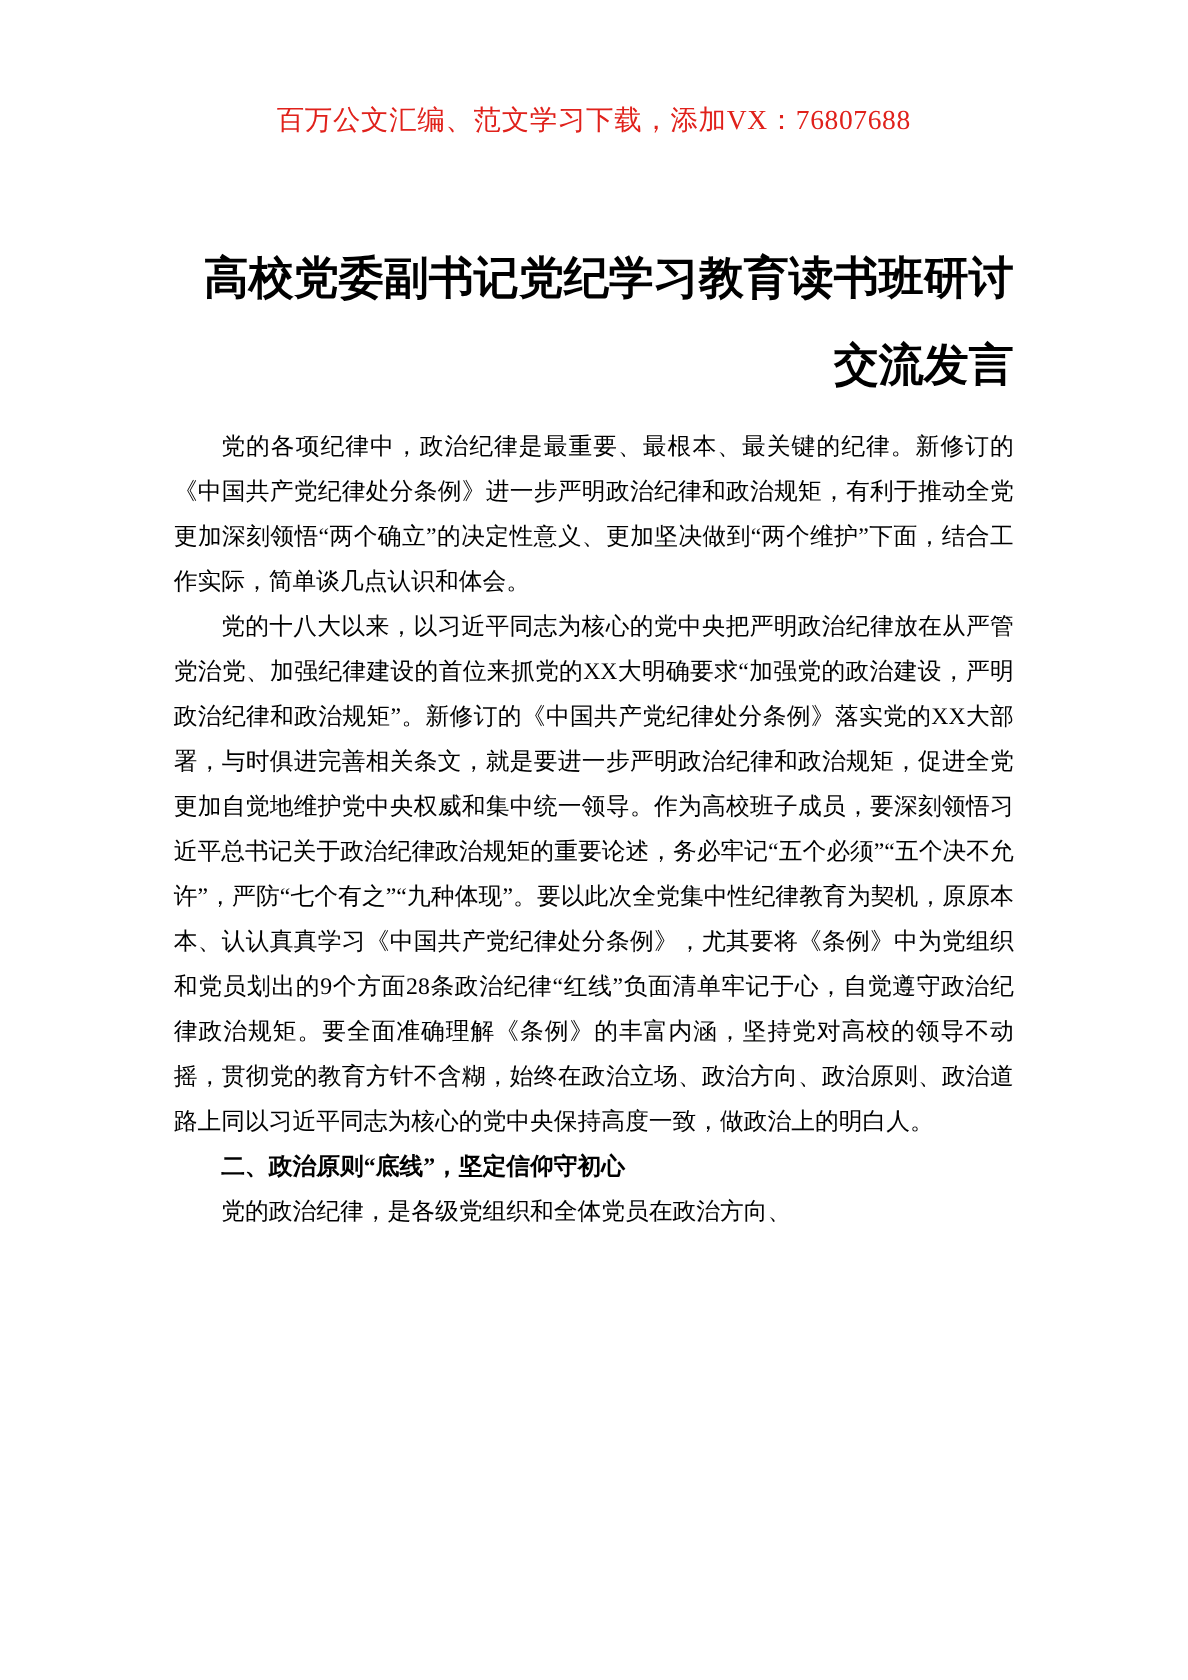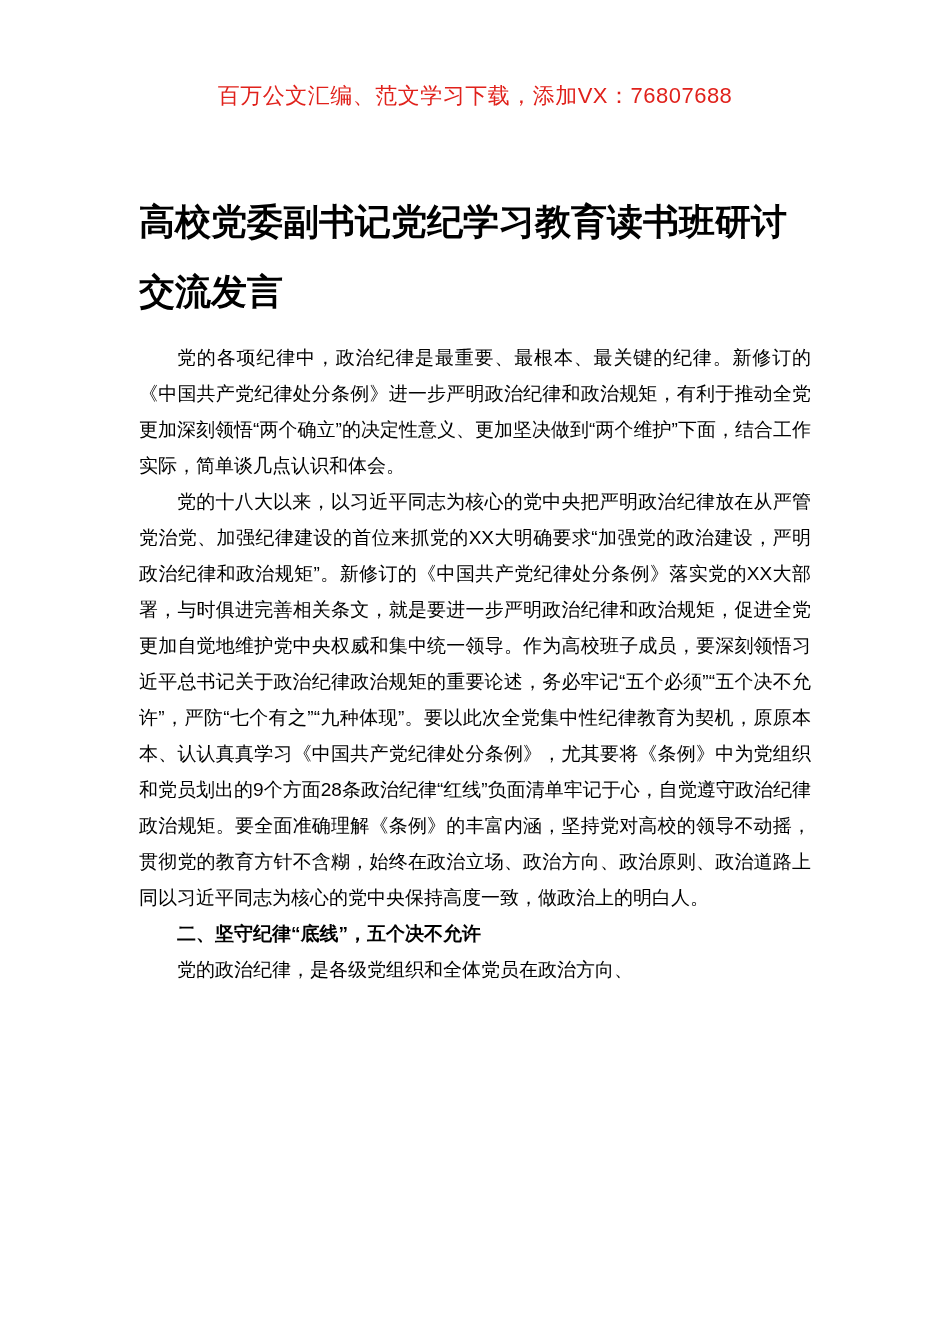--- a/index.html
+++ b/index.html
@@ -13,7 +13,7 @@
     height: 1040px;
     background: #ffffff;
     overflow: hidden;
-    font-family: Liberation Sans, sans-serif;
+    font-family: Liberation Serif, serif;
     color: #000000;
   }
   .promo-banner {

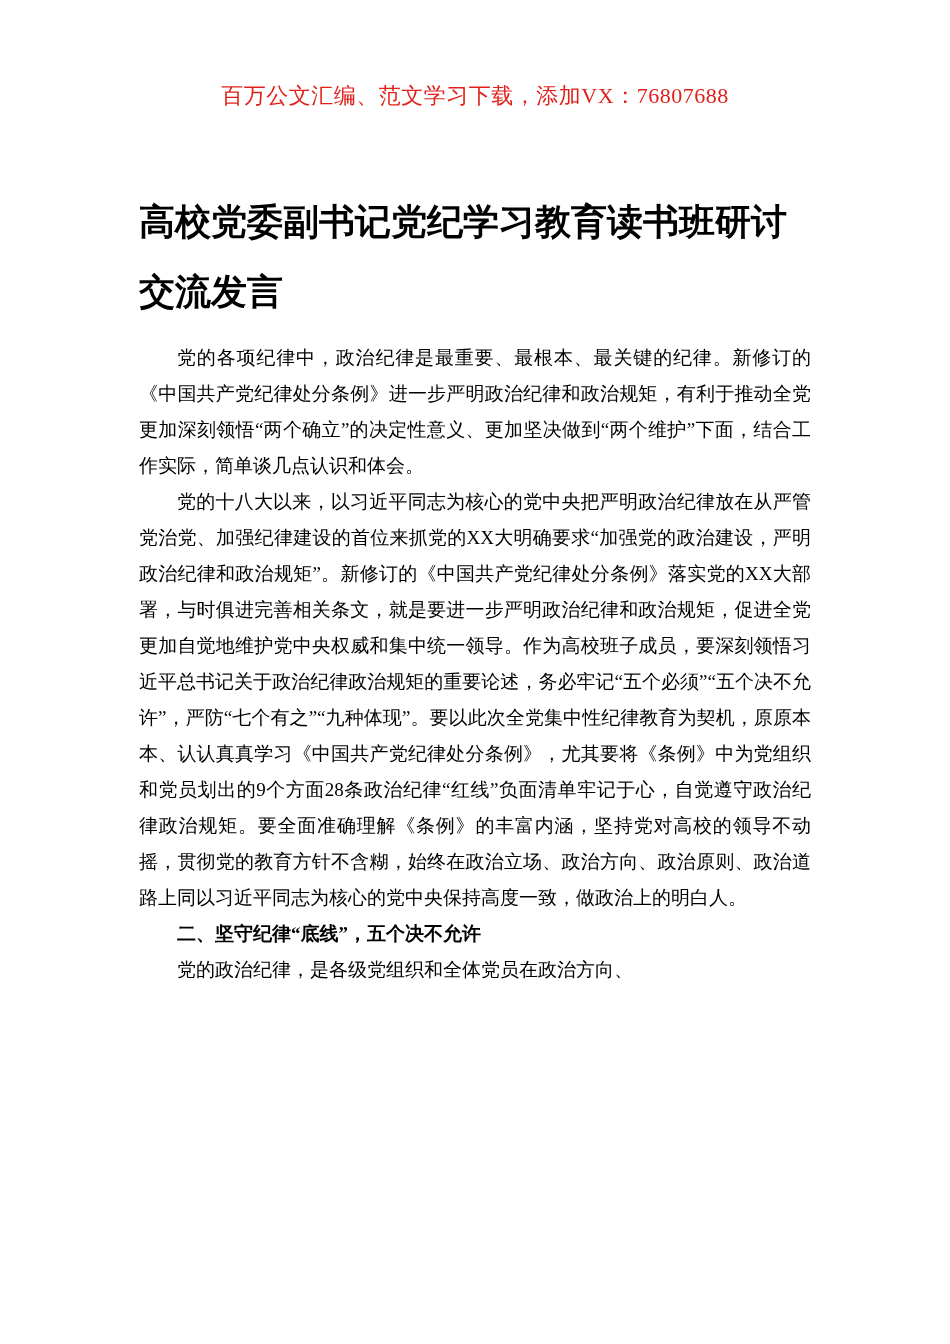--- a/index.html
+++ b/index.html
@@ -32,7 +32,7 @@
     top: 163px;
     left: 139px;
     width: 672px;
-    text-align: left;
+    text-align: right;
     font-size: 36px;
     line-height: 70px;
     font-weight: 600;

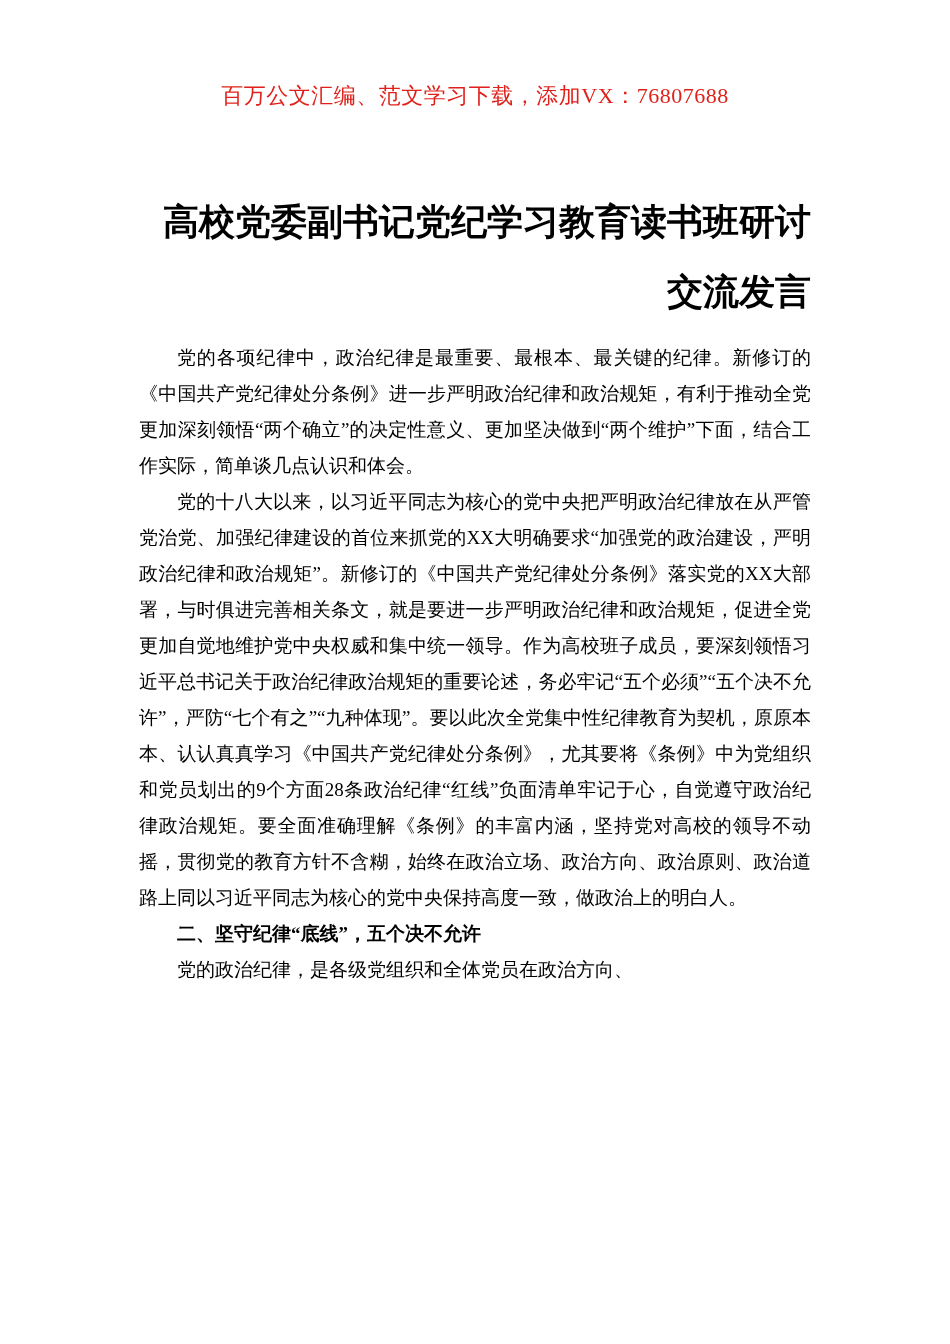--- a/index.html
+++ b/index.html
@@ -73,7 +73,7 @@
   <div class="doc-body">
       <p class="body">党的各项纪律中，政治纪律是最重要、最根本、最关键的纪律。新修订的《中国共产党纪律处分条例》进一步严明政治纪律和政治规矩，有利于推动全党更加深刻领悟“两个确立”的决定性意义、更加坚决做到“两个维护”下面，结合工作实际，简单谈几点认识和体会。</p>
       <p class="body">党的十八大以来，以习近平同志为核心的党中央把严明政治纪律放在从严管党治党、加强纪律建设的首位来抓党的XX大明确要求“加强党的政治建设，严明政治纪律和政治规矩”。新修订的《中国共产党纪律处分条例》落实党的XX大部署，与时俱进完善相关条文，就是要进一步严明政治纪律和政治规矩，促进全党更加自觉地维护党中央权威和集中统一领导。作为高校班子成员，要深刻领悟习近平总书记关于政治纪律政治规矩的重要论述，务必牢记“五个必须”“五个决不允许”，严防“七个有之”“九种体现”。要以此次全党集中性纪律教育为契机，原原本本、认认真真学习《中国共产党纪律处分条例》，尤其要将《条例》中为党组织和党员划出的9个方面28条政治纪律“红线”负面清单牢记于心，自觉遵守政治纪律政治规矩。要全面准确理解《条例》的丰富内涵，坚持党对高校的领导不动摇，贯彻党的教育方针不含糊，始终在政治立场、政治方向、政治原则、政治道路上同以习近平同志为核心的党中央保持高度一致，做政治上的明白人。</p>
-      <p class="heading">二、坚守纪律“底线”，五个决不允许</p>
+      <p class="heading">二、政治原则“底线”，坚定信仰守初心</p>
       <p class="body">党的政治纪律，是各级党组织和全体党员在政治方向、</p>
     </div>
 

